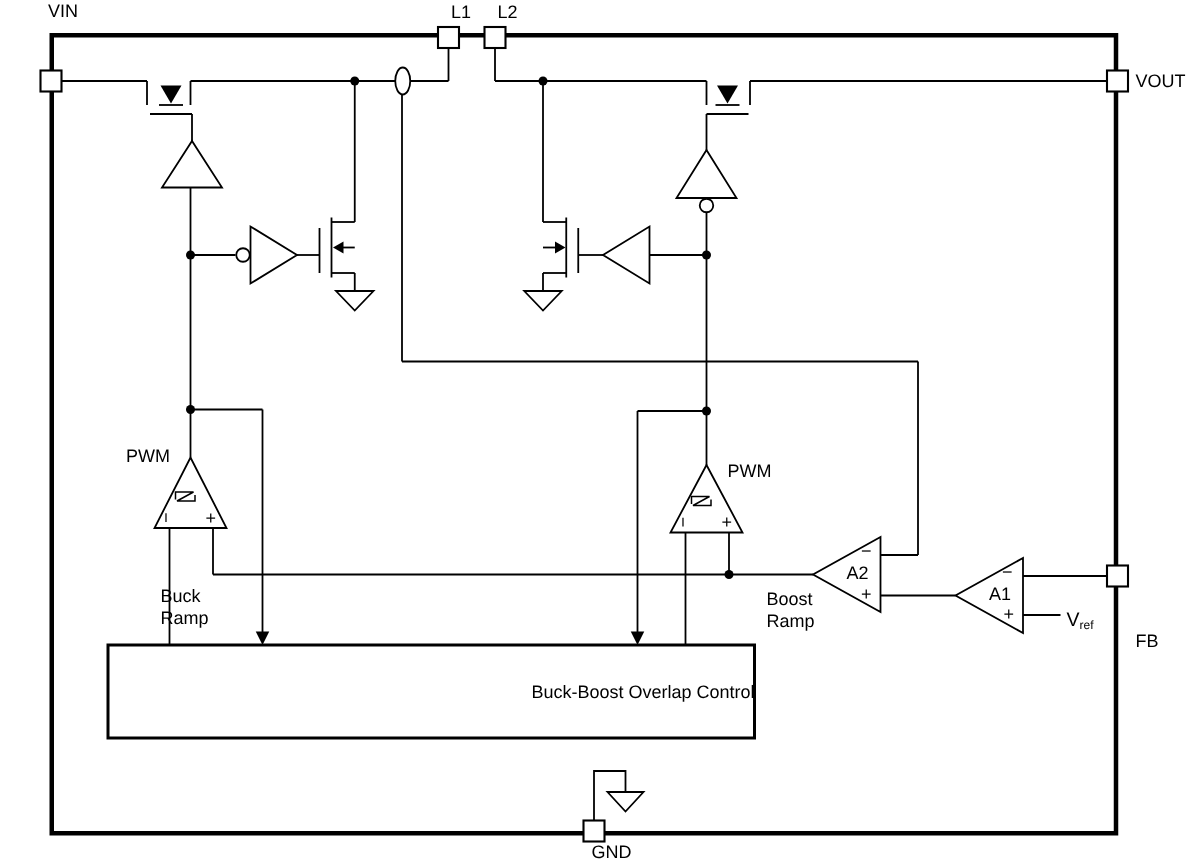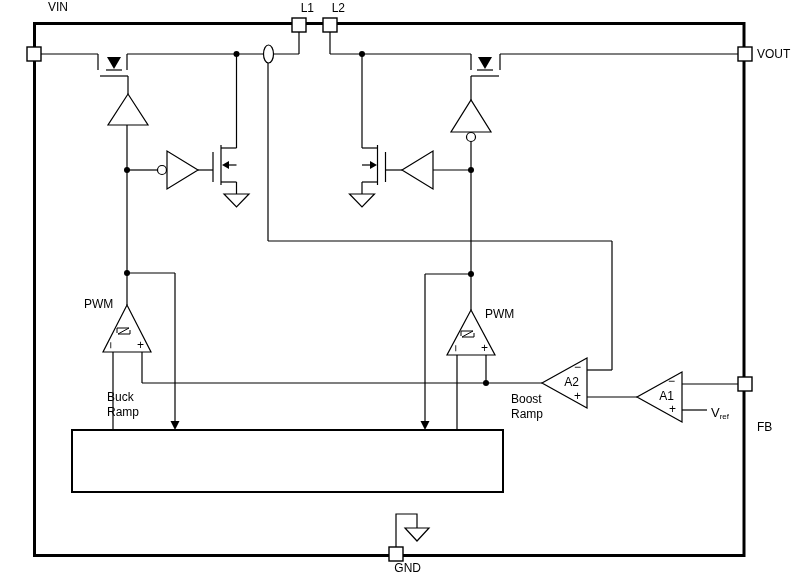--- a/index.html
+++ b/index.html
@@ -183,7 +183,7 @@
     </g>
   </svg>
 
-  <div class="lbl rgt" style="left:16px;   top:47;  width:24px;padding-left:32px;">VIN</div>
+  <div class="lbl rgt" style="left:0;   top:47;  width:24px;padding-left:32px;">VIN</div>
   <div class="lbl ctr" style="left:284px;top:1px; width:30px;">L1</div>
   <div class="lbl ctr" style="left:315px;top:1px; width:30px;">L2</div>
   <div class="lbl" style="left:757px;top:47px;">VOUT</div>

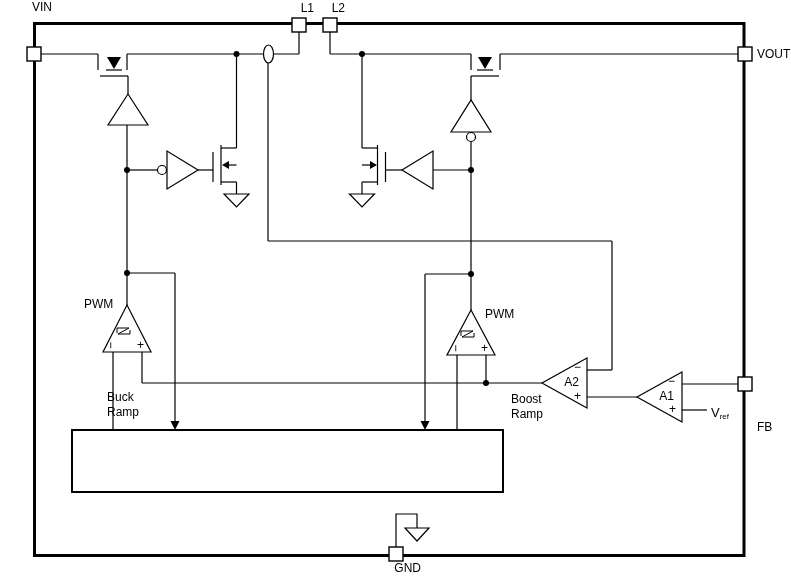--- a/index.html
+++ b/index.html
@@ -212,6 +212,7 @@
 
   <div class="vref" style="left:711px;top:406px;"><span>V</span><span class="sub">ref</span></div>
 
+  <div class="lbl ctr" style="left:72px;top:454px;width:431px;">Buck-Boost Overlap Control</div>
 
 </div>
 

